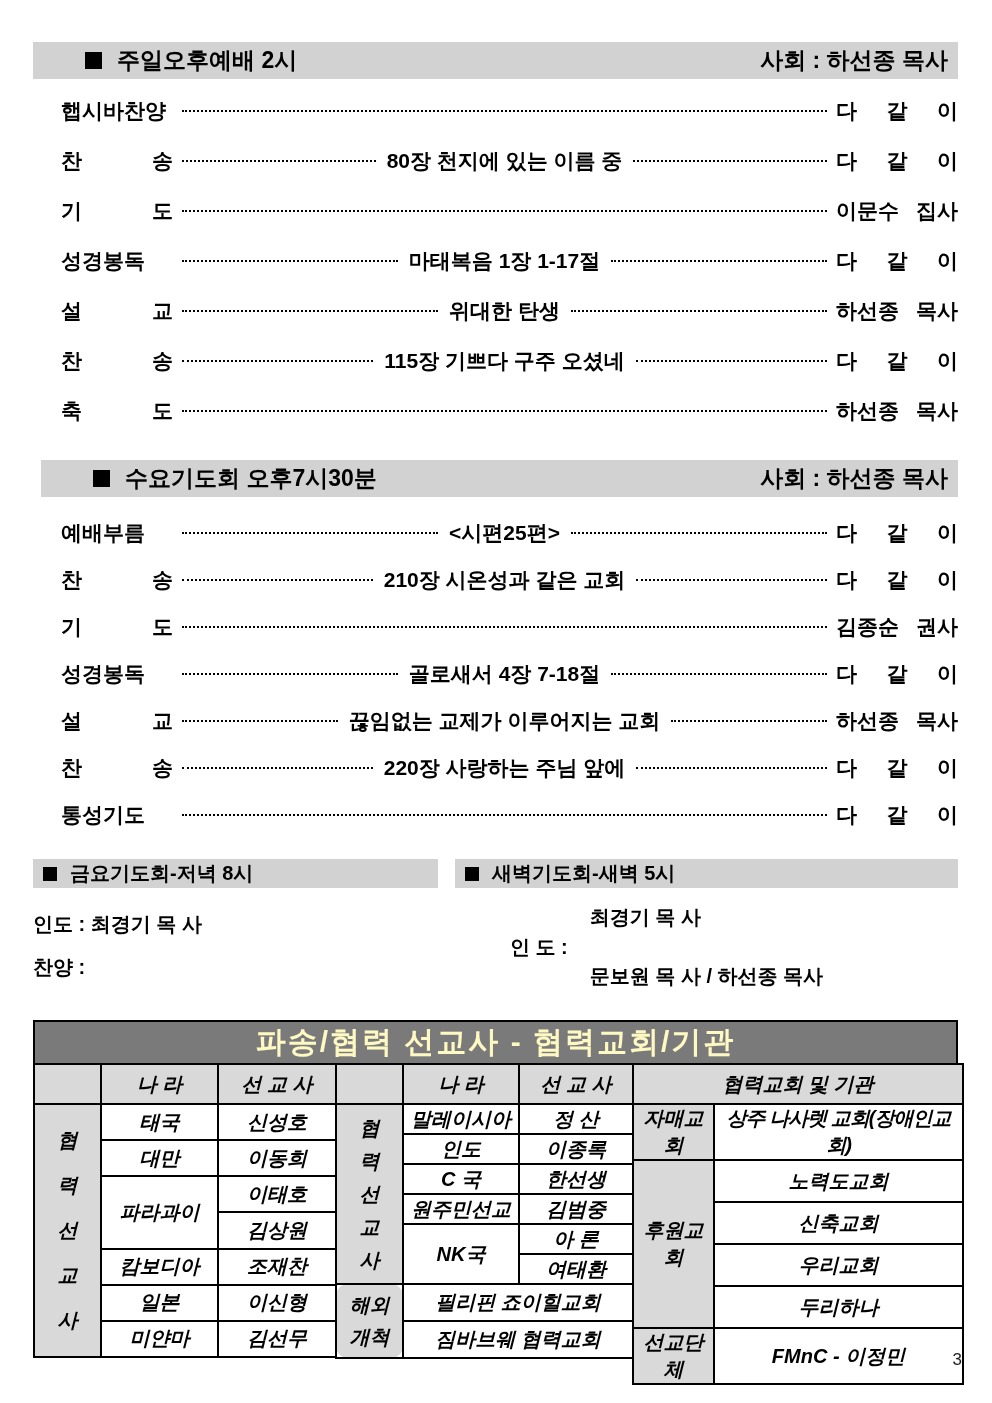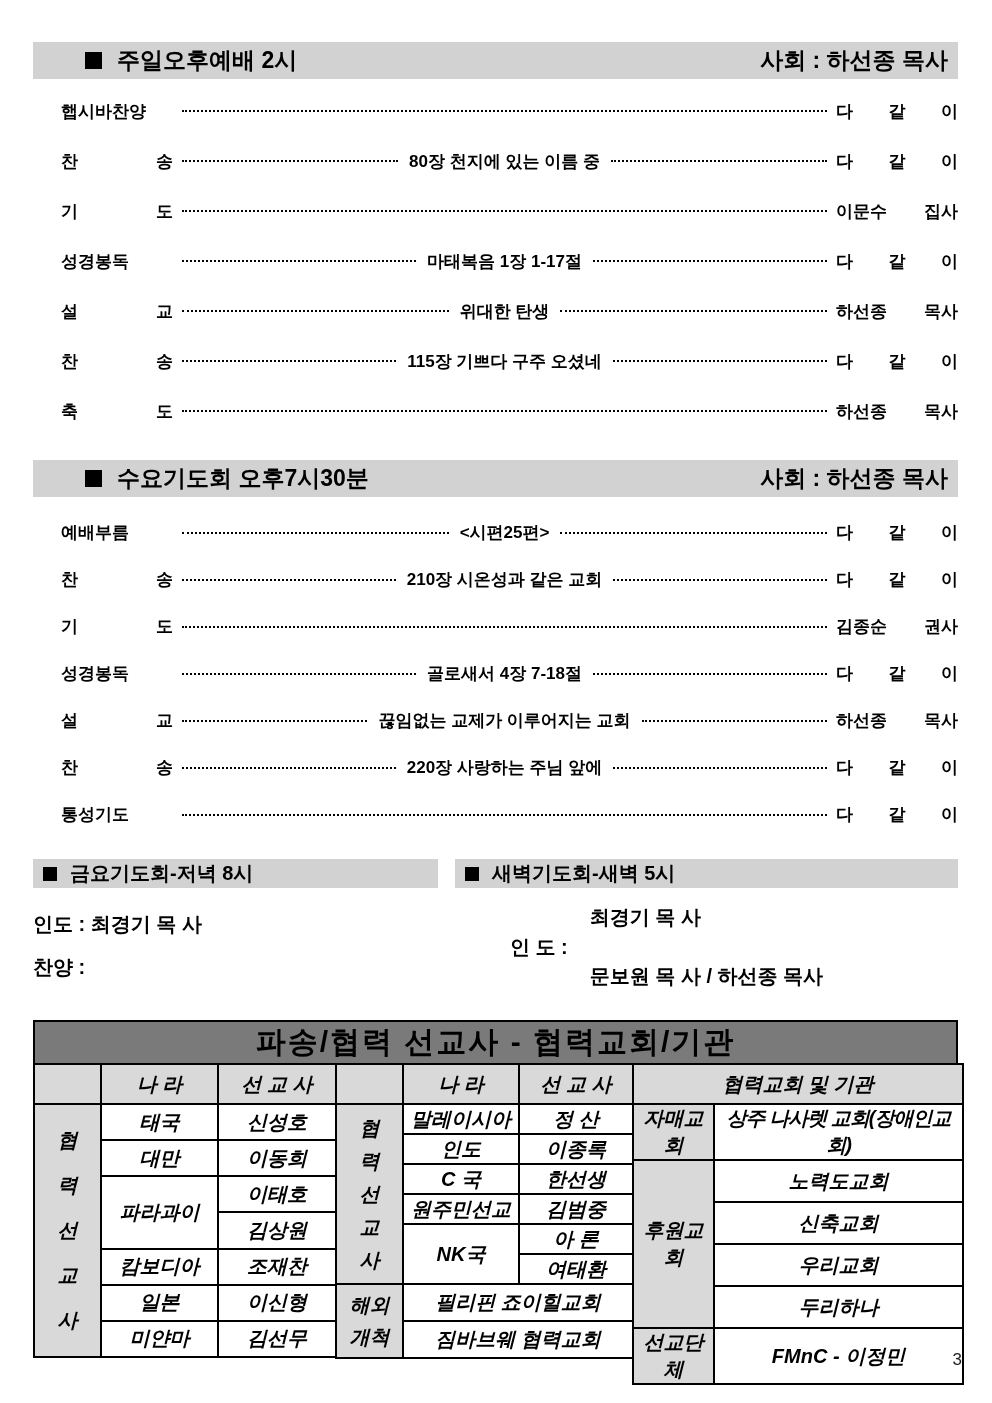--- a/index.html
+++ b/index.html
@@ -26,7 +26,7 @@
   .plist { padding-left: 28px; }
   .plist.one { margin-top: 7px; }
   .plist.two { margin-top: 12px; }
-  .prow { display: flex; align-items: center; height: 50px; font-size: 17px; white-space: nowrap; }
+  .prow { display: flex; align-items: center; height: 50px; font-size: 21px; white-space: nowrap; }
   .plist.two .prow { height: 47px; }
   .plabel { width: 112px; flex: none; text-align: justify; text-align-last: justify; }
   .leader { flex: 1 1 0; height: 0; border-top: 2px dotted #000; margin: 0 9px; }

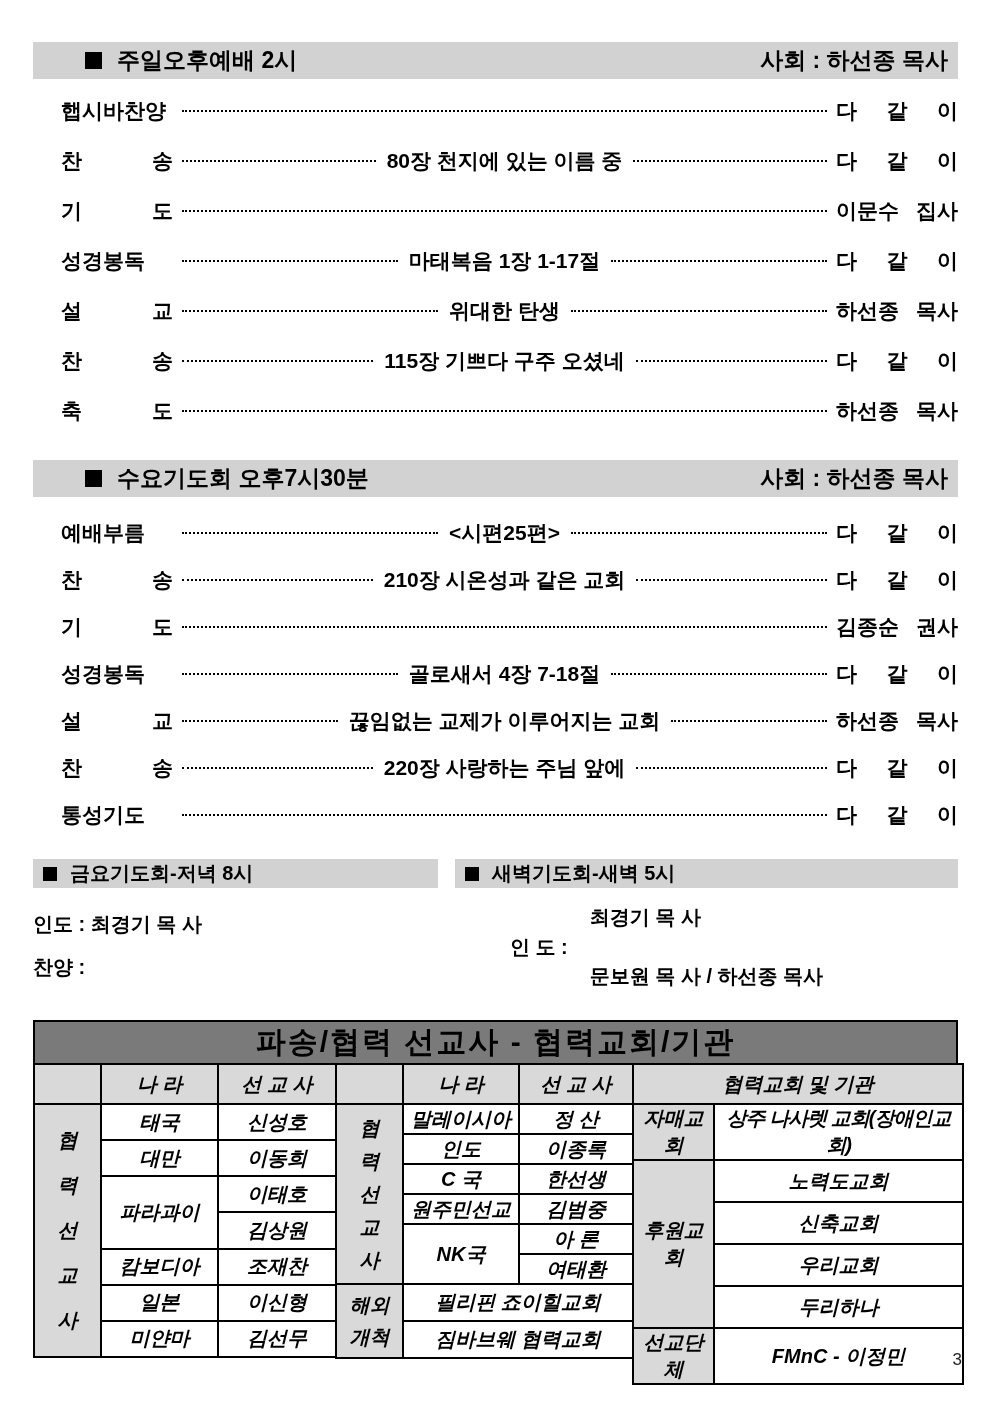--- a/index.html
+++ b/index.html
@@ -18,7 +18,7 @@
     padding: 0 10px 0 12px; font-size: 23px;
   }
   .bar.first { margin-top: 42px; }
-  .bar.second { margin-top: 24px; }
+  .bar.second { margin-top: 24px; margin-left: 8px; }
   .bar-left { display: flex; align-items: center; gap: 15px; padding-left: 40px; }
   .sq { width: 17px; height: 17px; background: #000; flex: none; }
 

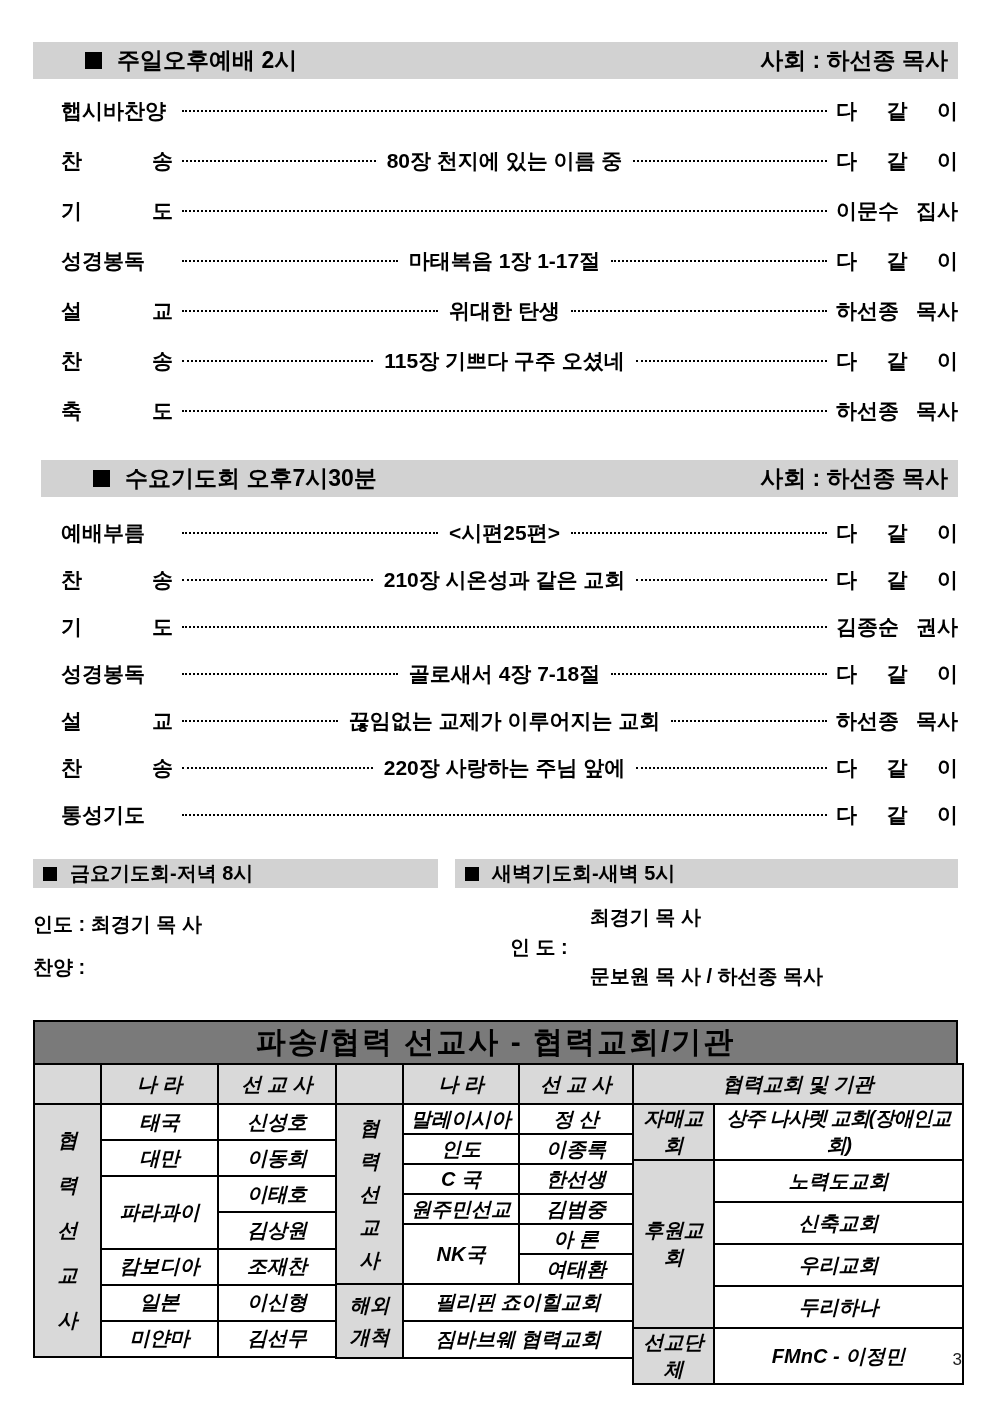--- a/index.html
+++ b/index.html
@@ -50,7 +50,7 @@
   .mission { margin-top: 30px; width: 925px; }
   .banner {
     height: 43px; background: #7a7a7a; border: 2px solid #000; border-bottom: none;
-    color: #000000; display: flex; align-items: center; justify-content: center;
+    color: #fef9c3; display: flex; align-items: center; justify-content: center;
     font-size: 30px; letter-spacing: 2px;
   }
   .tables { display: flex; align-items: flex-start; font-style: italic; }

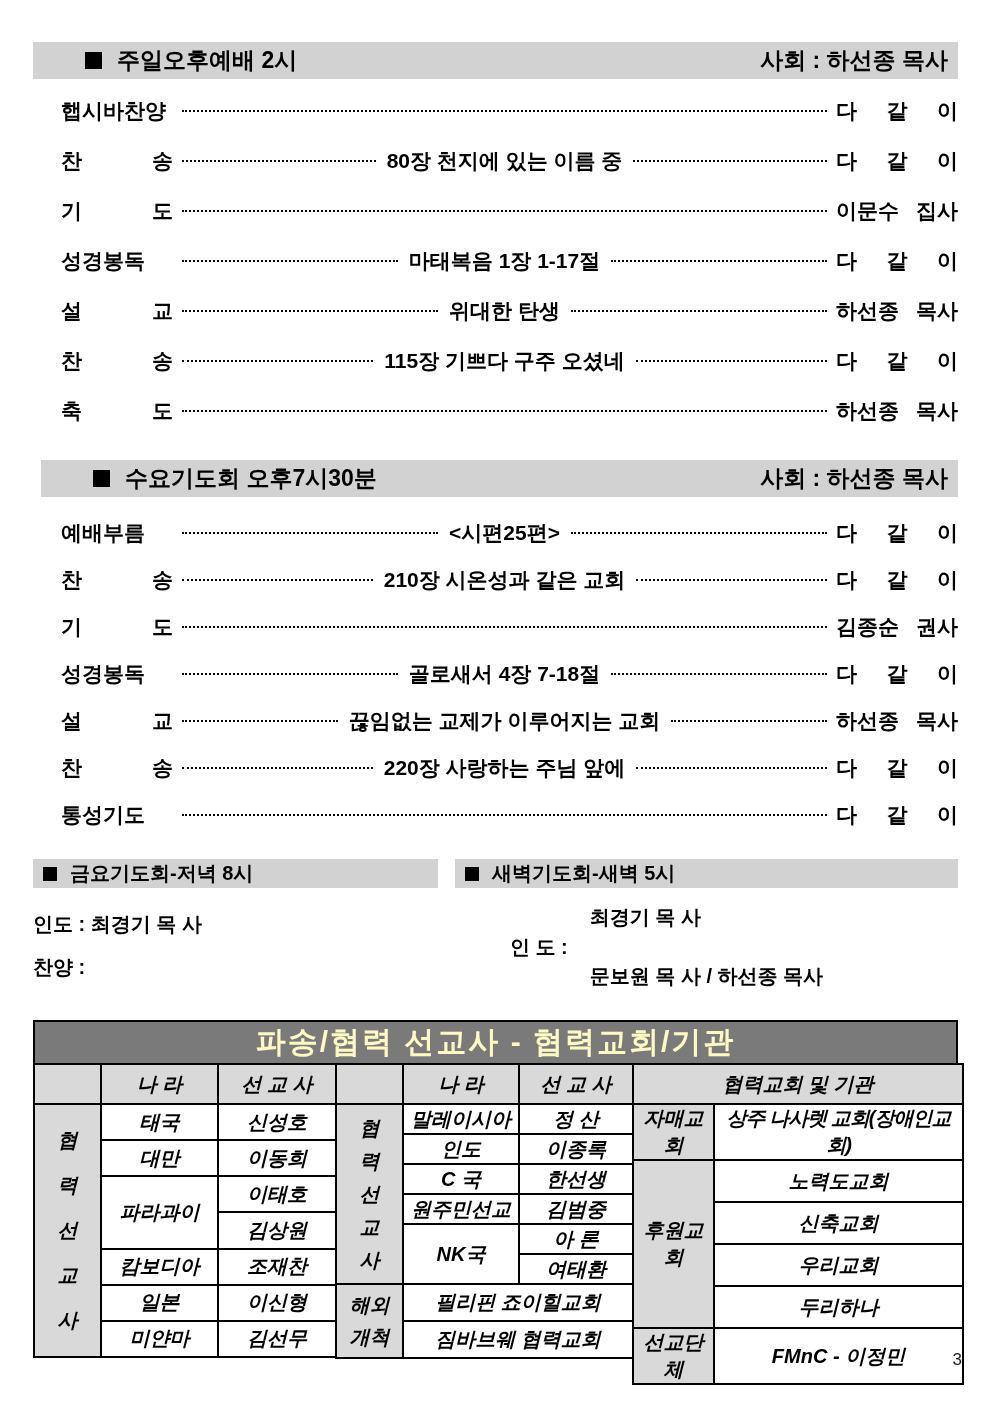--- a/index.html
+++ b/index.html
@@ -63,7 +63,7 @@
   .mt th, .mt .cat, .mt .glabel { background: #d9d9d9; }
   .glabel { white-space: pre-line; line-height: 45px; }
   .t2 .glabel { line-height: 33px; }
-  .glabel.oversea { line-height: 32px; }
+  .glabel.oversea { line-height: 32px; border-radius: 12px; }
   .org { text-align: left; padding-left: 12px; }
   .small { font-size: 17px; letter-spacing: -1px; padding-left: 6px; }
   .t1 { width: 302px; }

